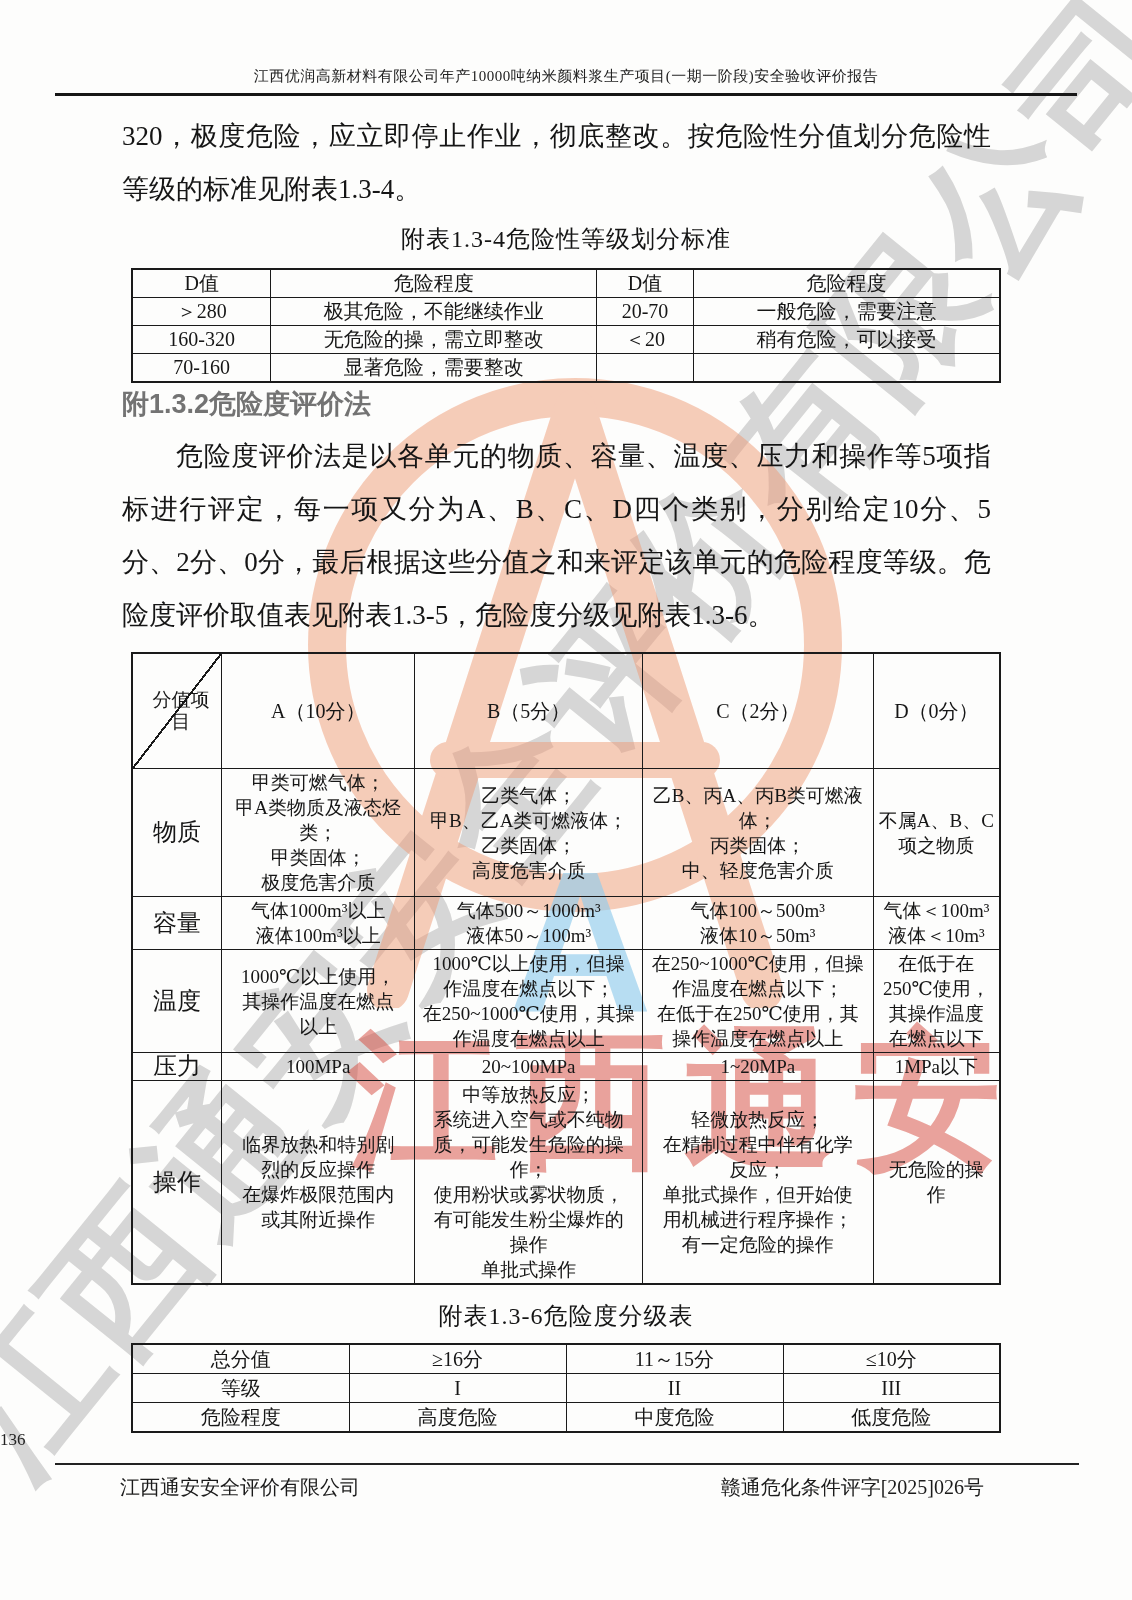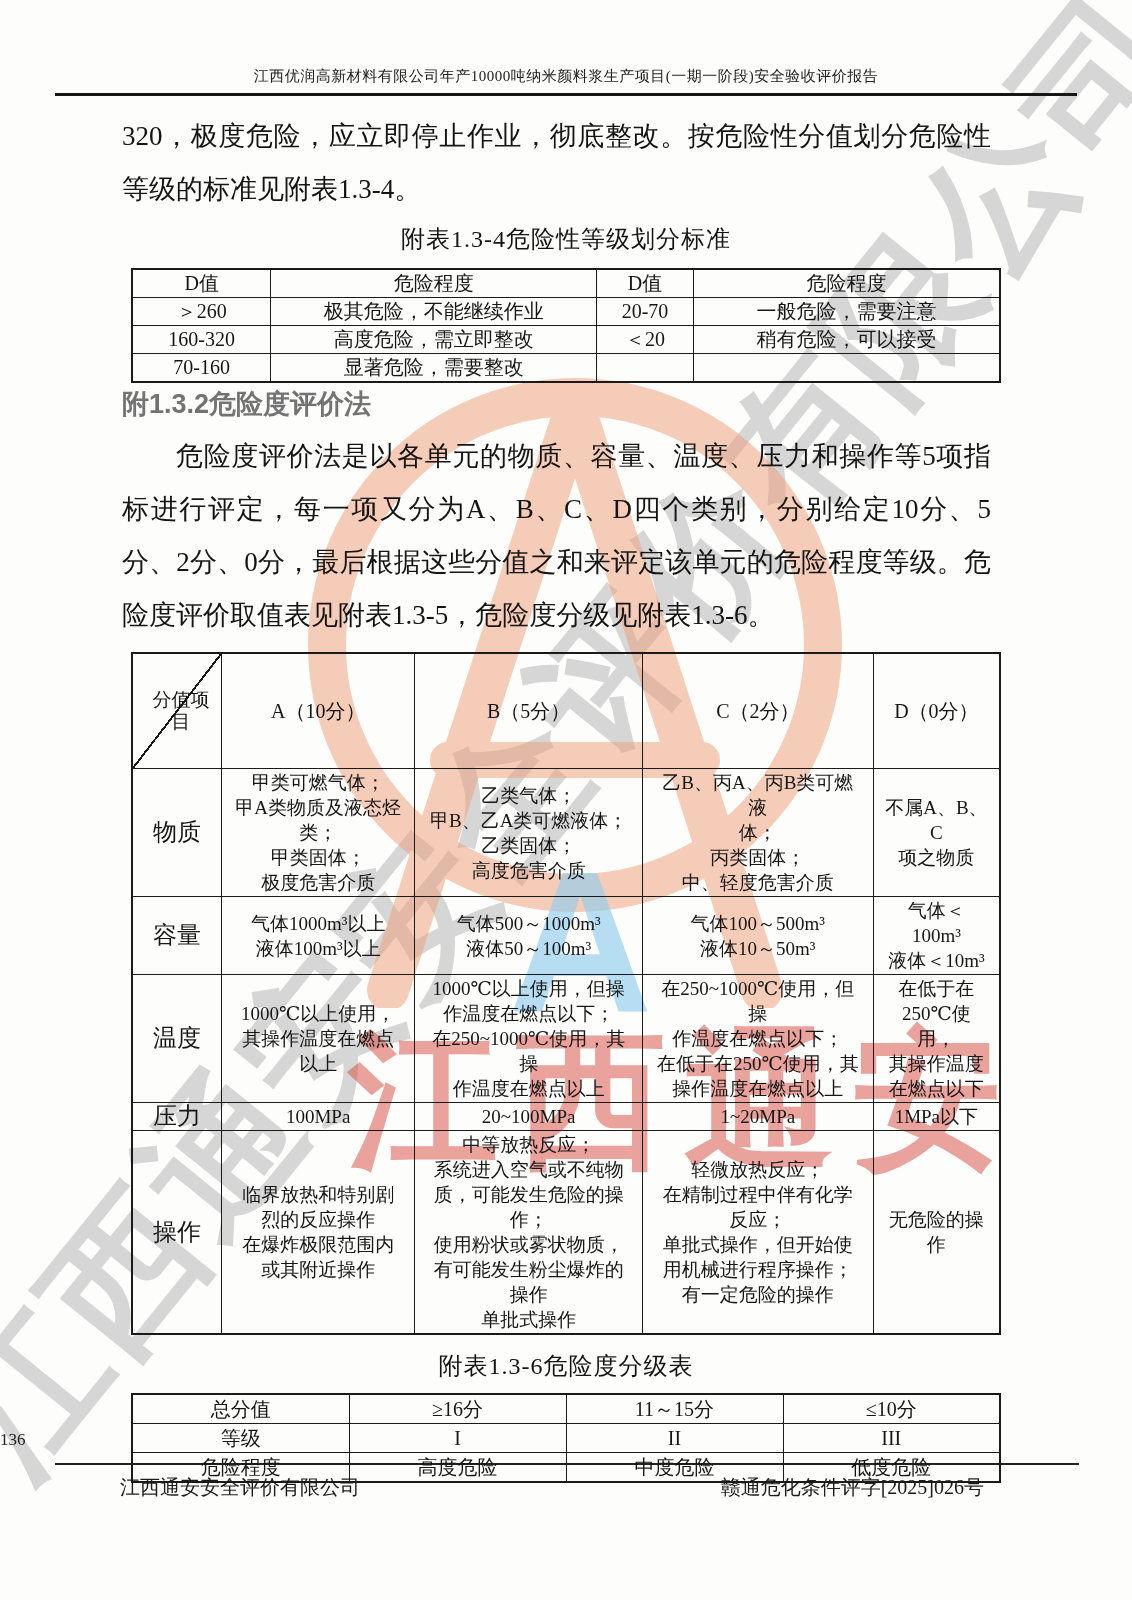--- a/index.html
+++ b/index.html
@@ -54,7 +54,7 @@
   table { border-collapse:collapse; table-layout:fixed; width:870px;
           margin:12px auto 0 auto; border:2px solid #1a1a1a; background:transparent; }
   td,th { border:1px solid #1a1a1a; text-align:center; vertical-align:middle;
-          padding:1px 11px; white-space:pre-line; font-weight:normal; color:#161616; }
+          padding:1px 2px; white-space:pre-line; font-weight:normal; color:#161616; }
 
   .t134 { margin-top:12px; }
   .t134 th, .t134 td { height:27px; font-size:20px; line-height:25px; }

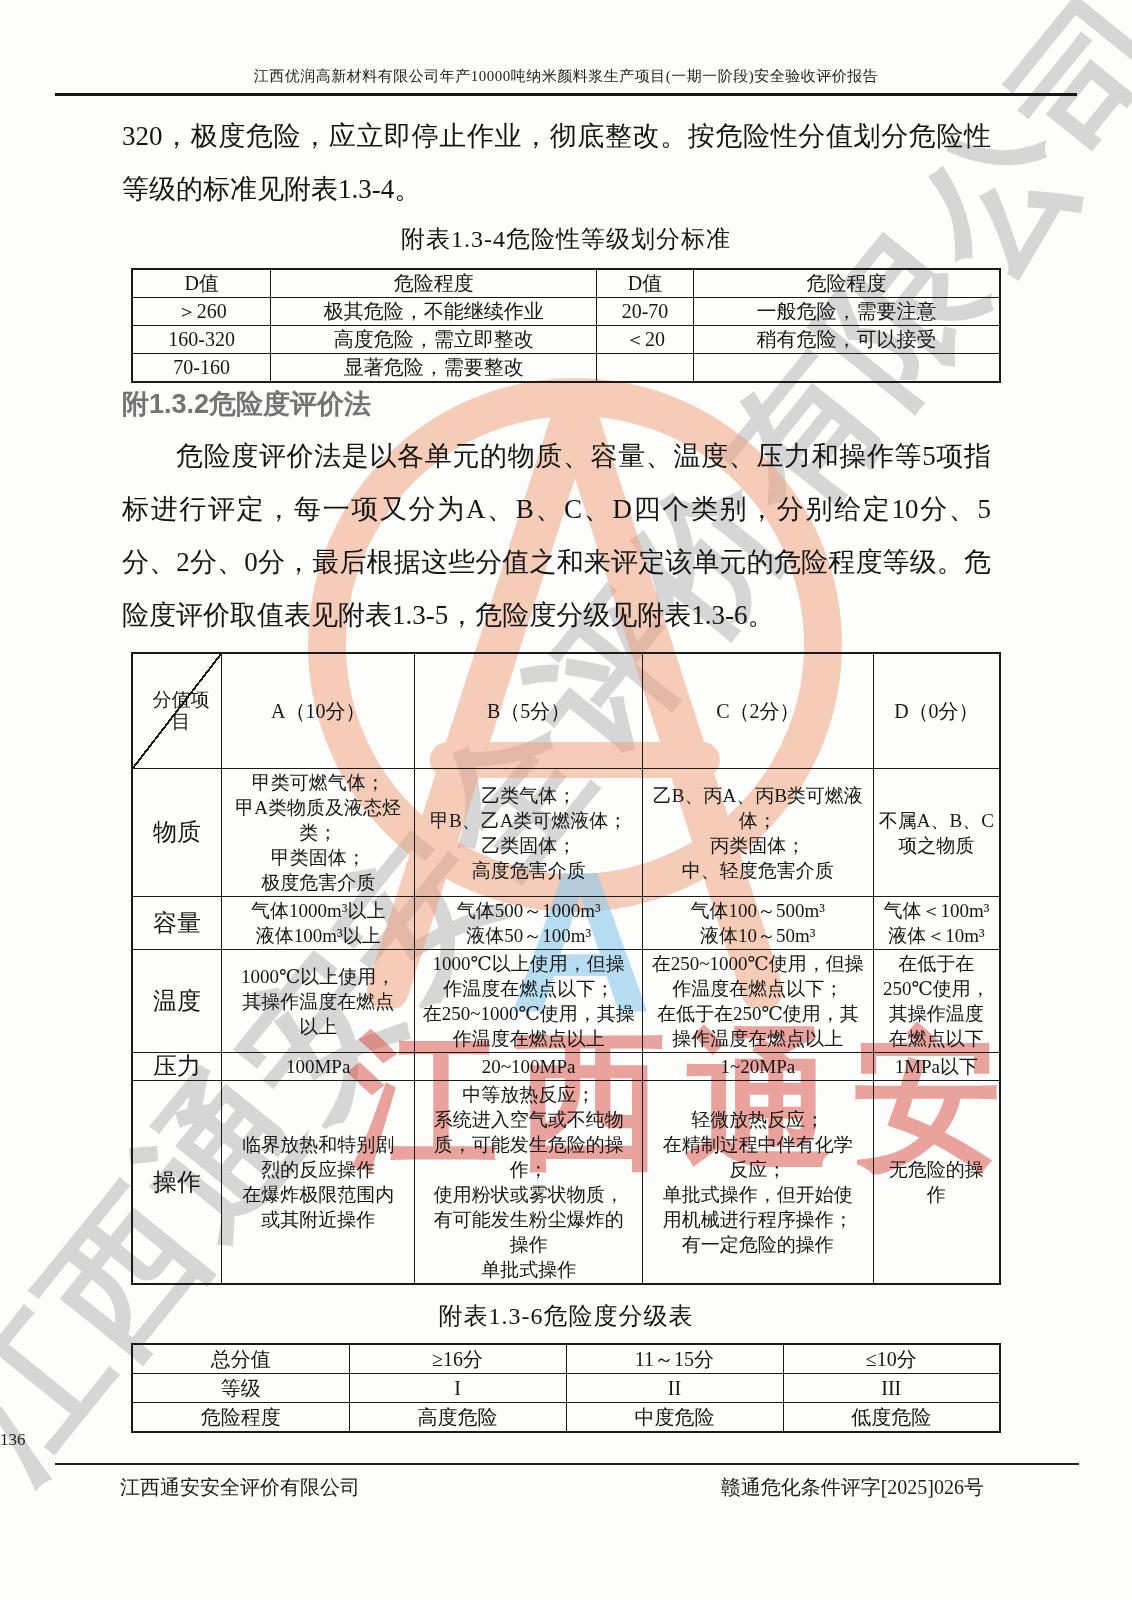--- a/index.html
+++ b/index.html
@@ -126,7 +126,7 @@
       </thead>
       <tbody>
           <tr>
-            <td>＞260</td>
+            <td>＞280</td>
             <td>极其危险，不能继续作业</td>
             <td>20-70</td>
             <td>一般危险，需要注意</td>

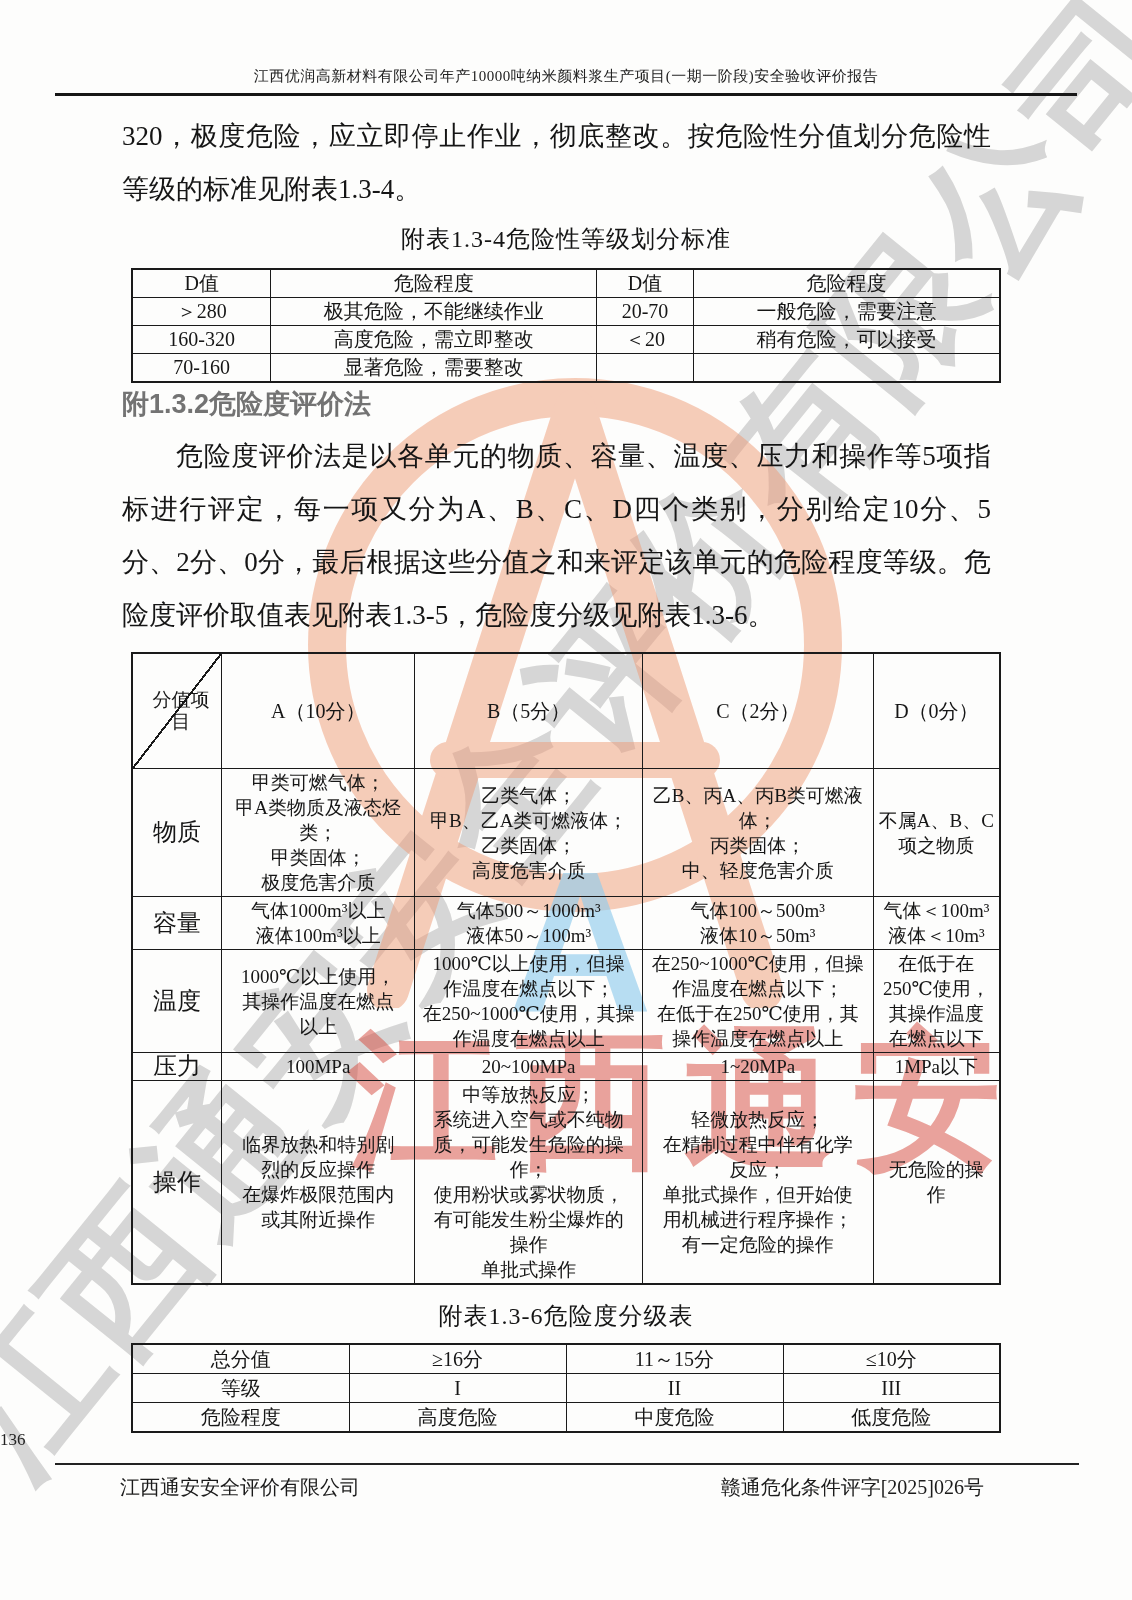--- a/index.html
+++ b/index.html
@@ -133,7 +133,7 @@
           </tr>
           <tr>
             <td>160-320</td>
-            <td>高度危险，需立即整改</td>
+            <td>无危险的操，需立即整改</td>
             <td>＜20</td>
             <td>稍有危险，可以接受</td>
           </tr>

